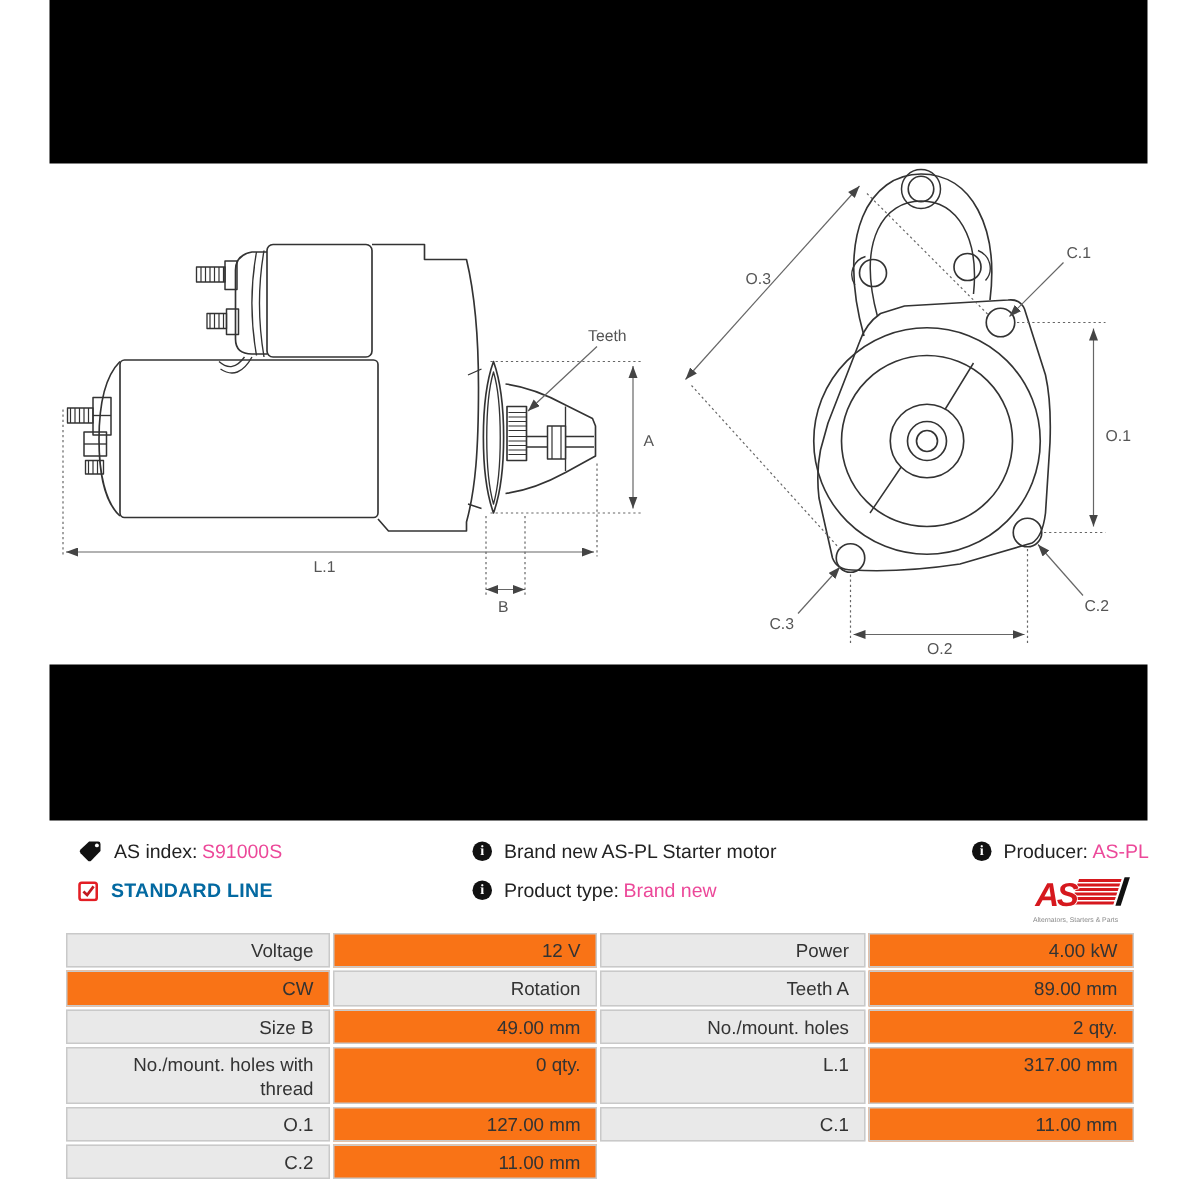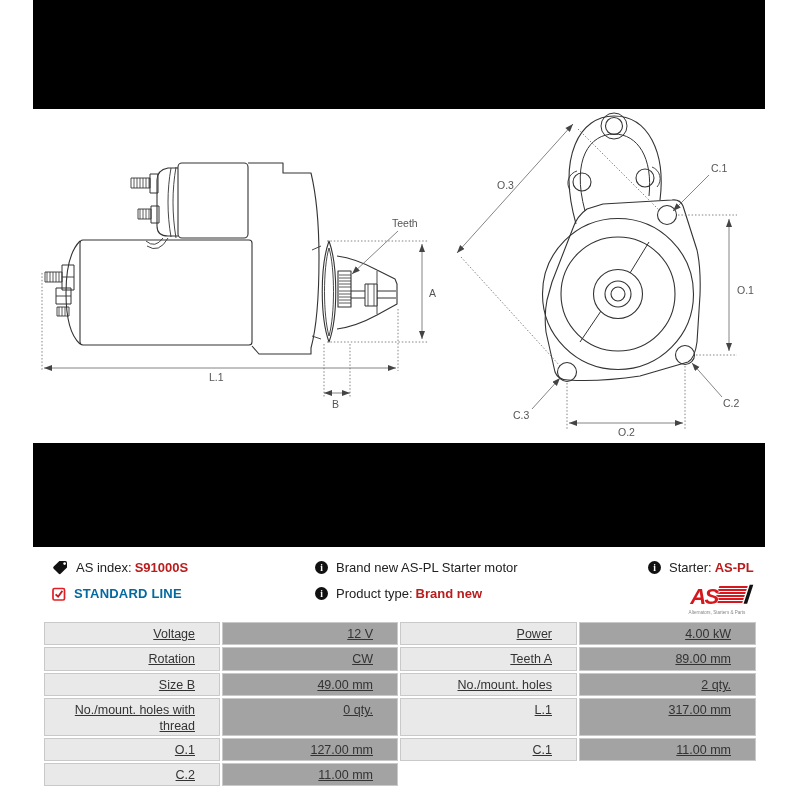--- a/index.html
+++ b/index.html
@@ -14,7 +14,7 @@
   .info-item{position:absolute;display:flex;align-items:center;gap:8px;
              font-size:13px;color:#222;white-space:nowrap;}
   .info-item .lbl{margin-right:3px;}
-  .b{font-weight:bold;color:#b91c1c;}
+  .b{font-weight:normal;color:#ec4899;}
   .red{color:#0369a1;font-weight:bold;letter-spacing:.2px;}
   .info-ico{width:13px;height:13px;min-width:13px;border-radius:50%;background:#111;color:#fff;
             display:flex;align-items:center;justify-content:center;font-size:9.5px;

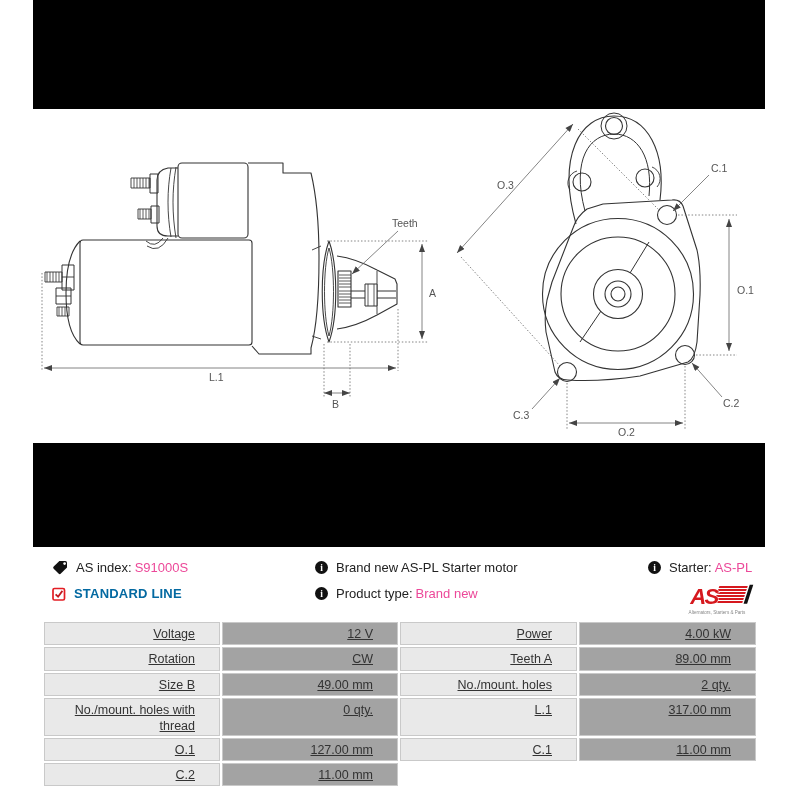--- a/index.html
+++ b/index.html
@@ -191,7 +191,7 @@
   <div class="info-item" style="left:648px;top:560px;">
     <span class="info-ico">i</span>
     <span>
-      <span class="lbl">Starter:</span><span class="b">AS-PL</span>
+      <span class="lbl">Producer:</span><span class="b">AS-PL</span>
     </span>
   </div>
 

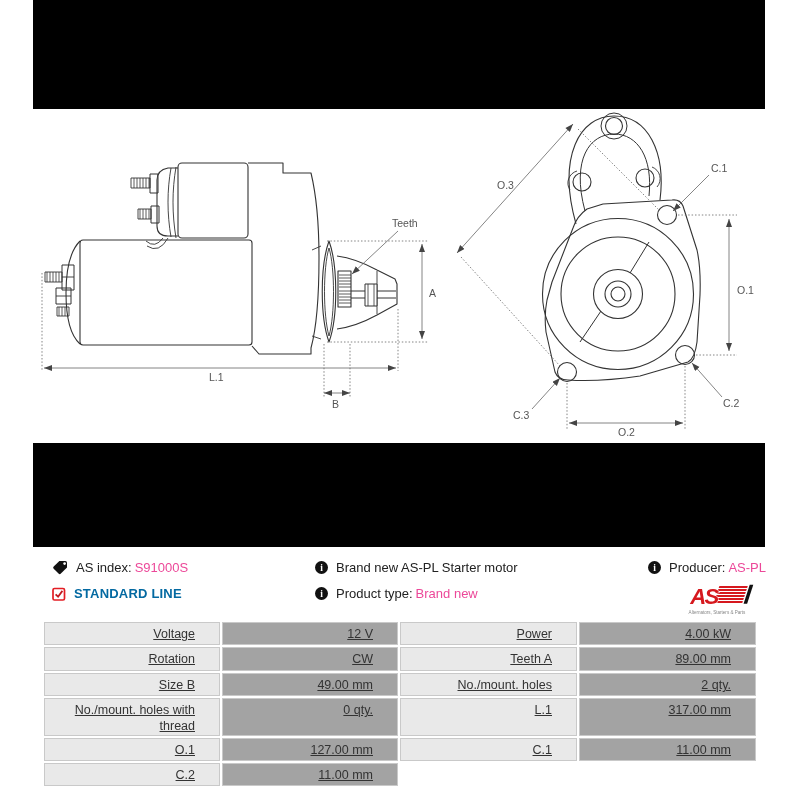--- a/index.html
+++ b/index.html
@@ -28,7 +28,7 @@
         gap:2px;font-size:12.5px;color:#333;}
   .cell{box-sizing:border-box;border:1px solid #c9c9c9;display:flex;
         justify-content:flex-end;align-items:flex-start;text-align:right;
-        padding:3px 24px 0 6px;line-height:1.28;text-decoration:underline;}
+        padding:3px 10px 0 6px;line-height:1.28;}
   .cell.lab{background:#e9e9e9;}
   .cell.val{background:#a3a3a3;}
 </style>

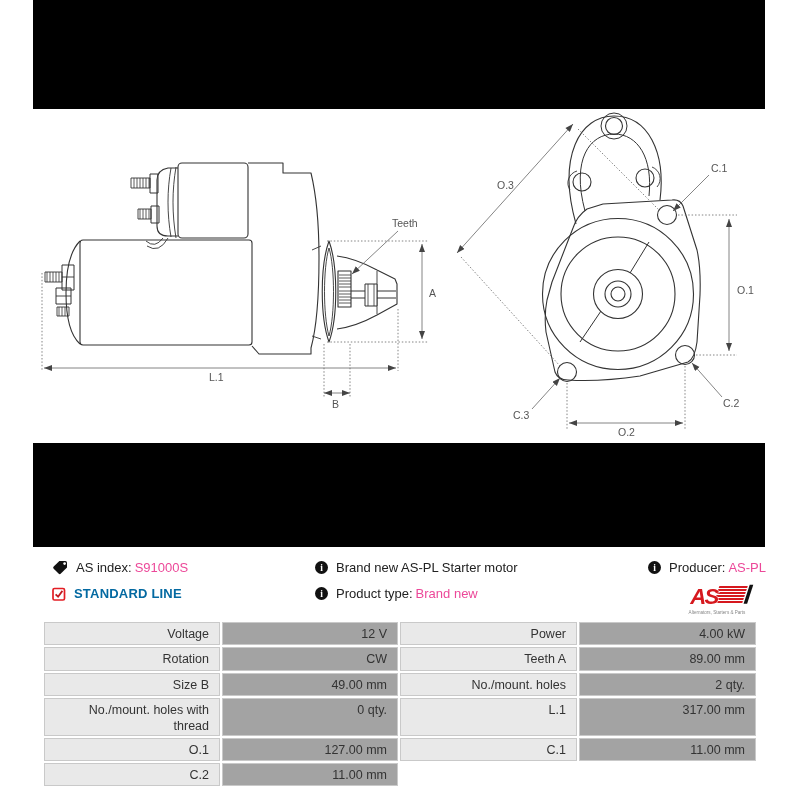--- a/index.html
+++ b/index.html
@@ -30,7 +30,7 @@
         justify-content:flex-end;align-items:flex-start;text-align:right;
         padding:3px 10px 0 6px;line-height:1.28;}
   .cell.lab{background:#e9e9e9;}
-  .cell.val{background:#a3a3a3;}
+  .cell.val{background:#f97316;}
 </style>
 </head>
 <body>

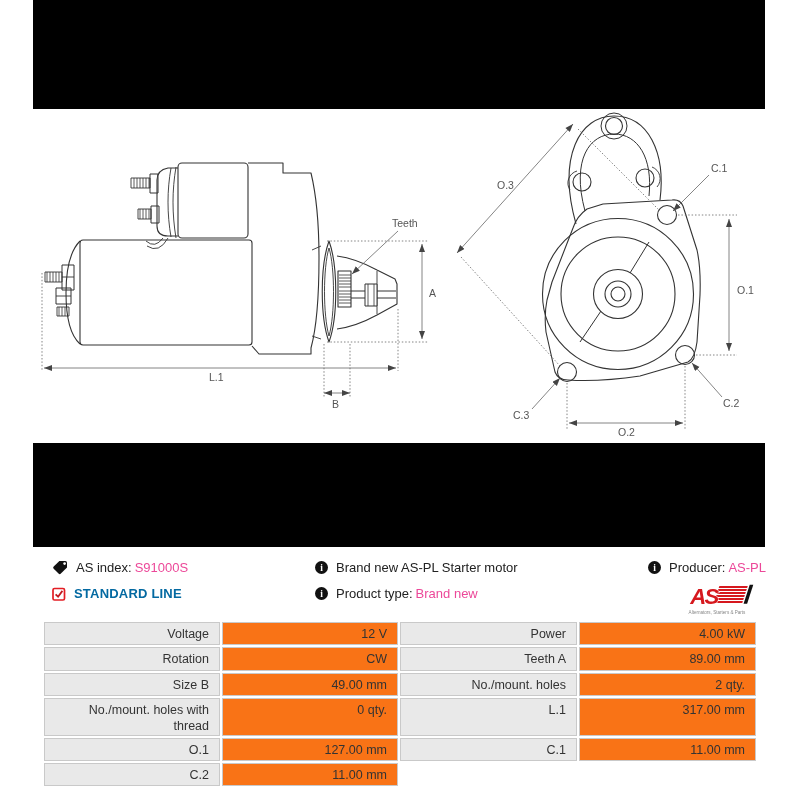--- a/index.html
+++ b/index.html
@@ -215,8 +215,8 @@
     <div class="cell lab">Power</div>
     <div class="cell val">4.00 kW</div>
 
+    <div class="cell val">CW</div>
     <div class="cell lab">Rotation</div>
-    <div class="cell val">CW</div>
     <div class="cell lab">Teeth A</div>
     <div class="cell val">89.00 mm</div>
 

